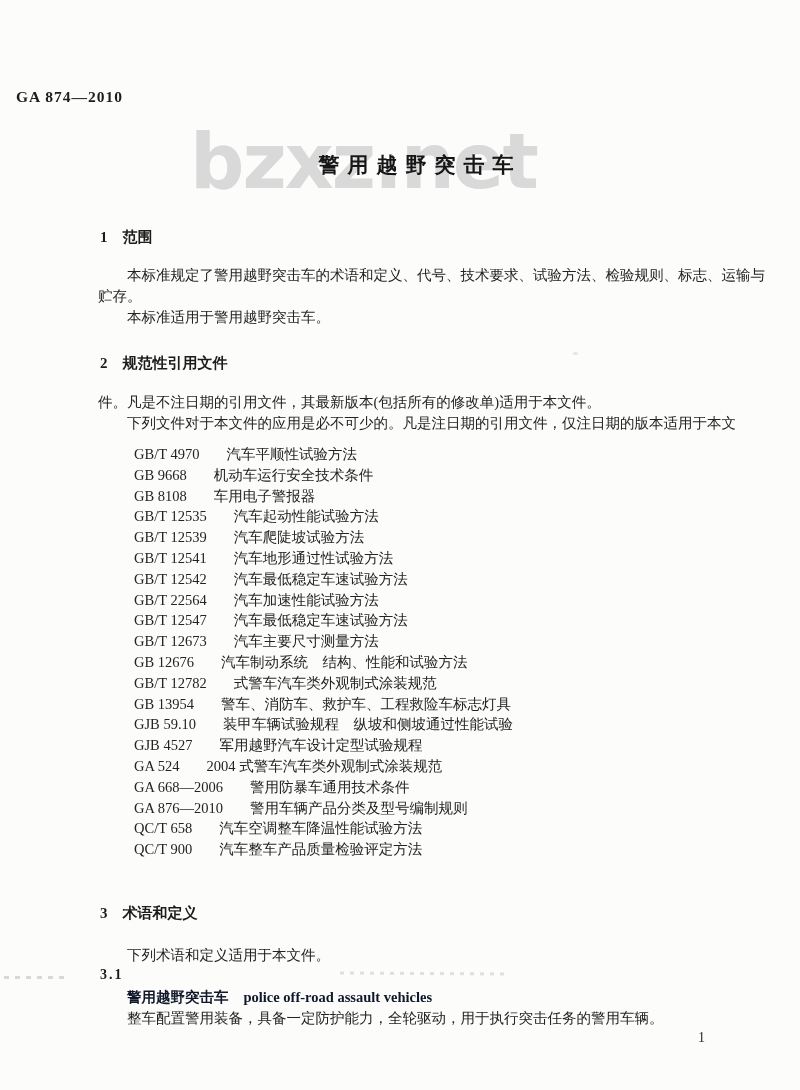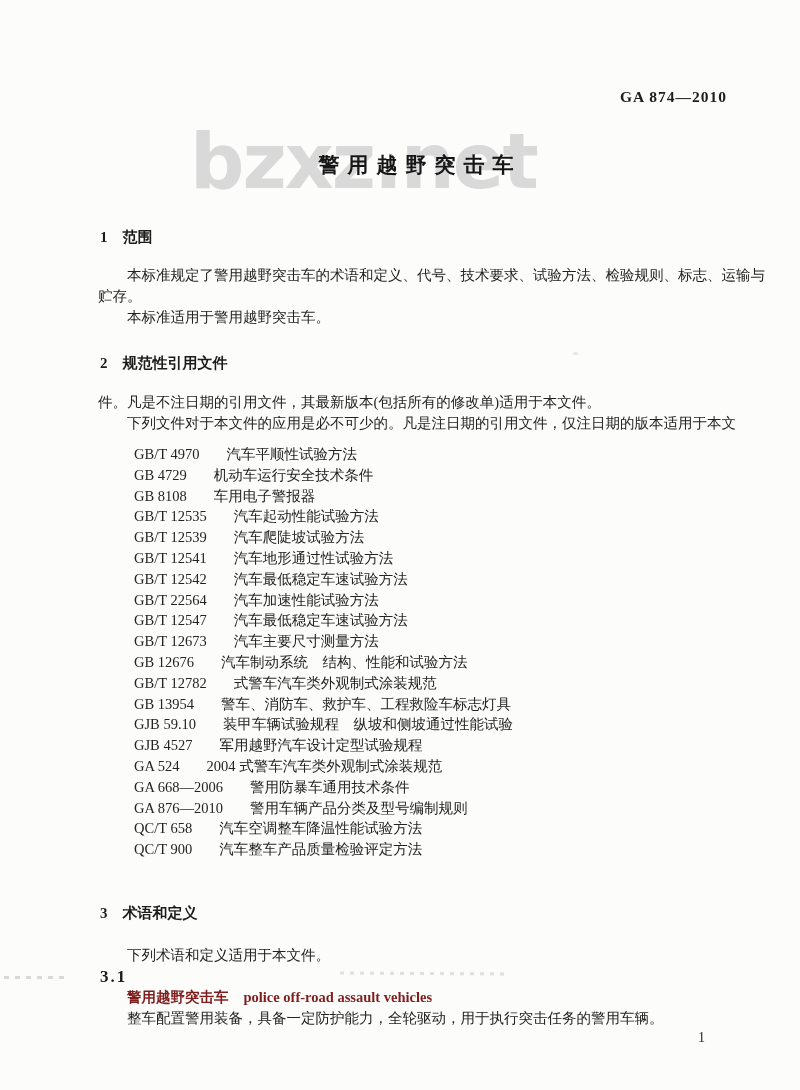--- a/index.html
+++ b/index.html
@@ -13,8 +13,8 @@
   }
   
   .doc-code{
-    position:absolute;top:88px;left:0;width:727px;
-    text-align:right;font-weight:bold;font-size:15.5px;letter-spacing:1px;
+    position:absolute;top:88px;left:16px;width:727px;
+    text-align:left;font-weight:bold;font-size:15.5px;letter-spacing:1px;
     white-space:nowrap;color:#1d1d1d;
   }
   

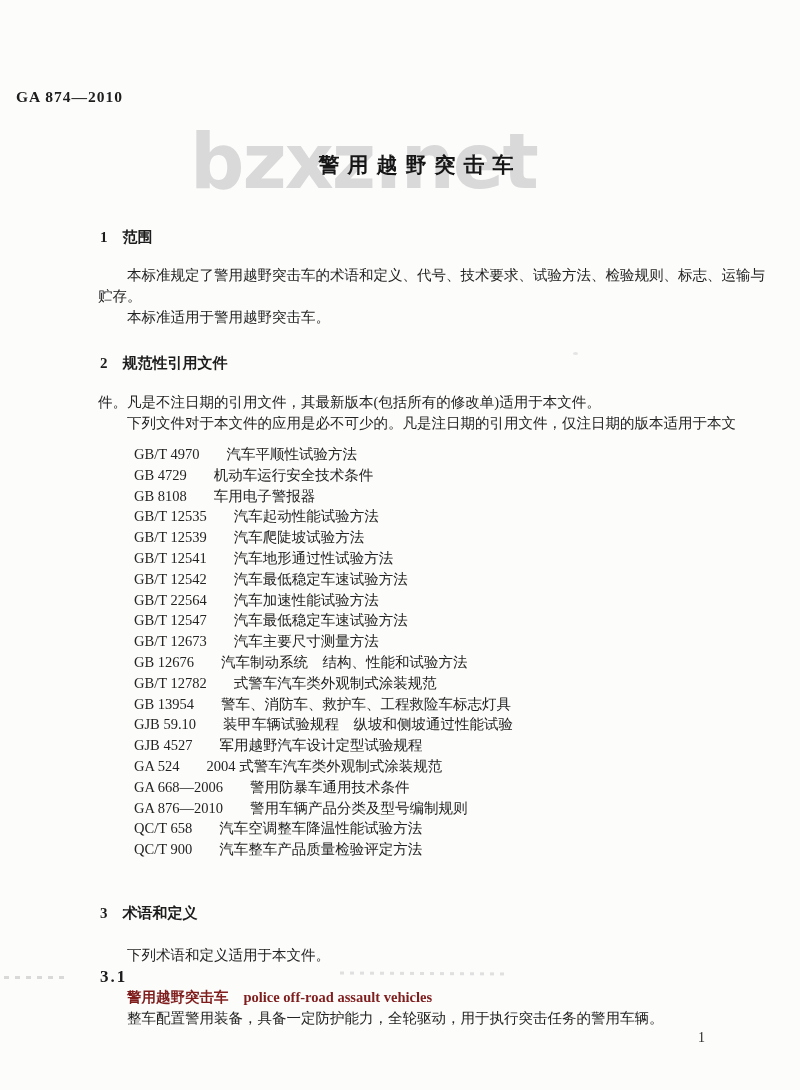--- a/index.html
+++ b/index.html
@@ -121,7 +121,7 @@
       </div>
 
       <div class="ref-line">
-        <span class="ref-code">GB 4729</span><span class="ref-gap"></span><span class="ref-title">机动车运行安全技术条件</span>
+        <span class="ref-code">GB 9668</span><span class="ref-gap"></span><span class="ref-title">机动车运行安全技术条件</span>
       </div>
 
       <div class="ref-line">

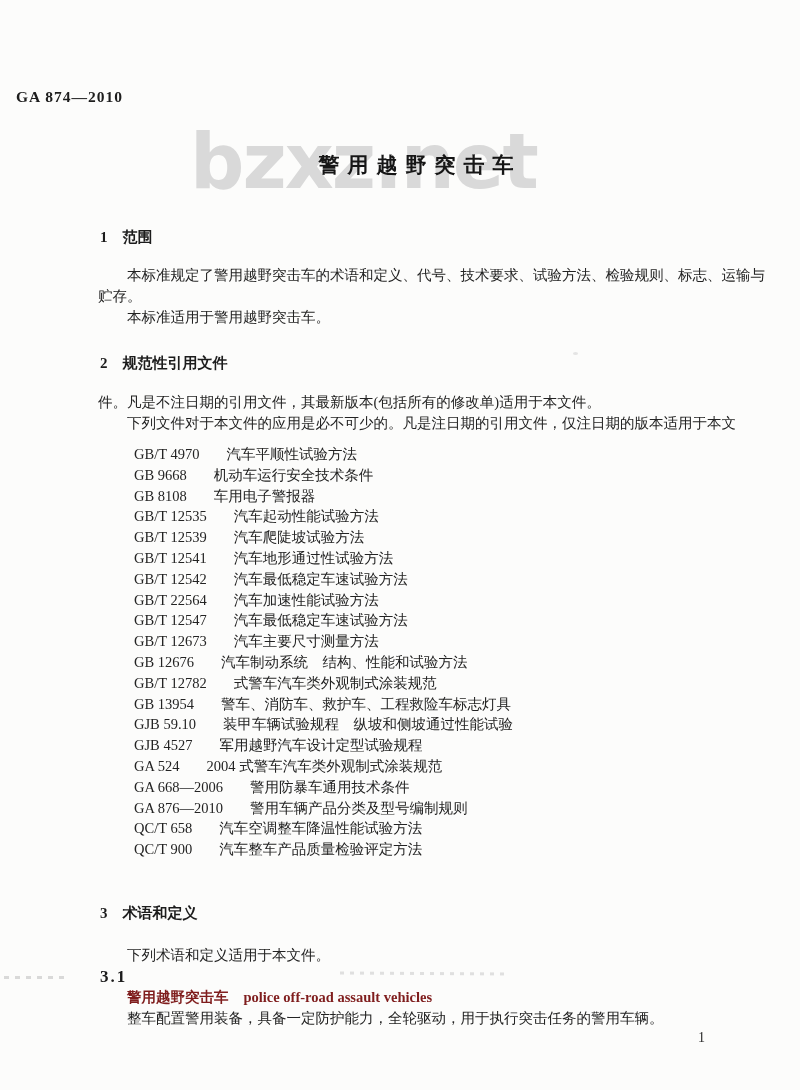--- a/index.html
+++ b/index.html
@@ -53,7 +53,7 @@
   #sec3-intro{top:946px;left:127px;position:absolute;font-size:14.5px;white-space:nowrap;color:#232323;}
   .clause-num{
     position:absolute;top:967px;left:100px;
-    font-size:17px;font-weight:600;letter-spacing:2px;color:#1c1c1c;
+    font-size:14px;font-weight:600;letter-spacing:2px;color:#1c1c1c;
   }
   .term-line{
     position:absolute;top:988px;left:127px;

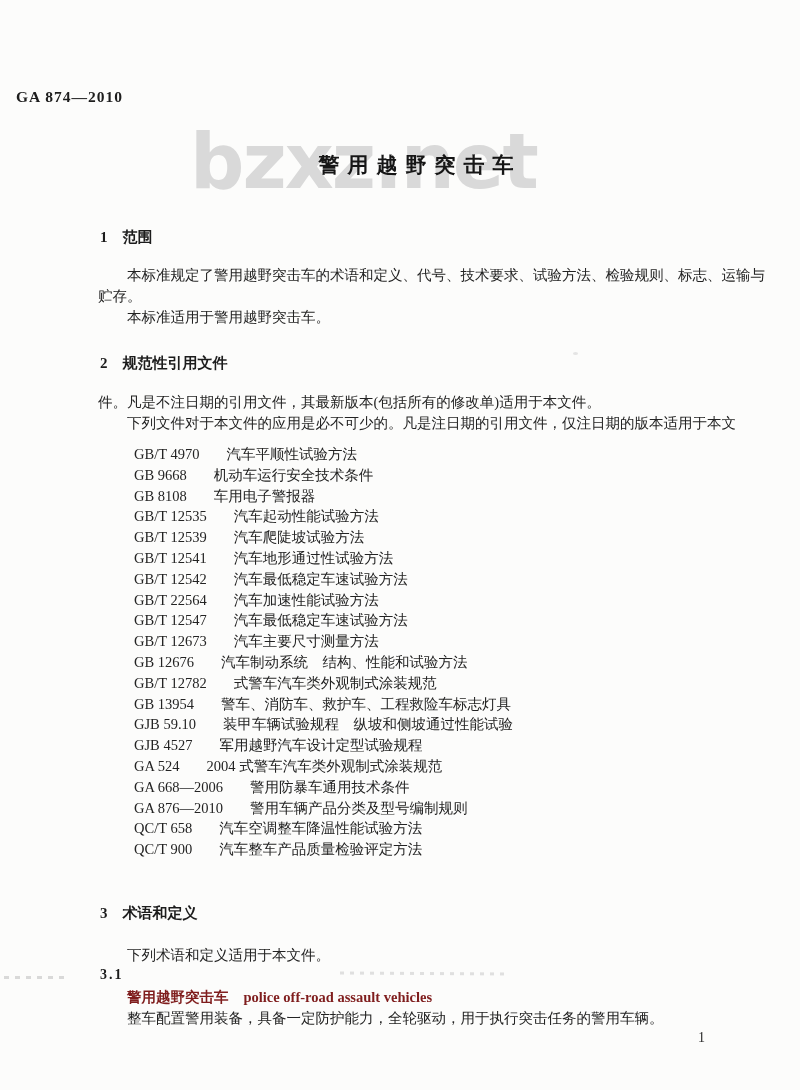--- a/index.html
+++ b/index.html
@@ -57,7 +57,7 @@
   }
   .term-line{
     position:absolute;top:988px;left:127px;
-    font-size:14.5px;font-weight:bold;color:#7f1d1d;white-space:nowrap;
+    font-size:14.5px;font-weight:bold;color:#0f172a;white-space:nowrap;
   }
   .term-line .term-en{margin-left:15px;font-family:"Liberation Serif","DejaVu Serif",serif;}
   .definition{

